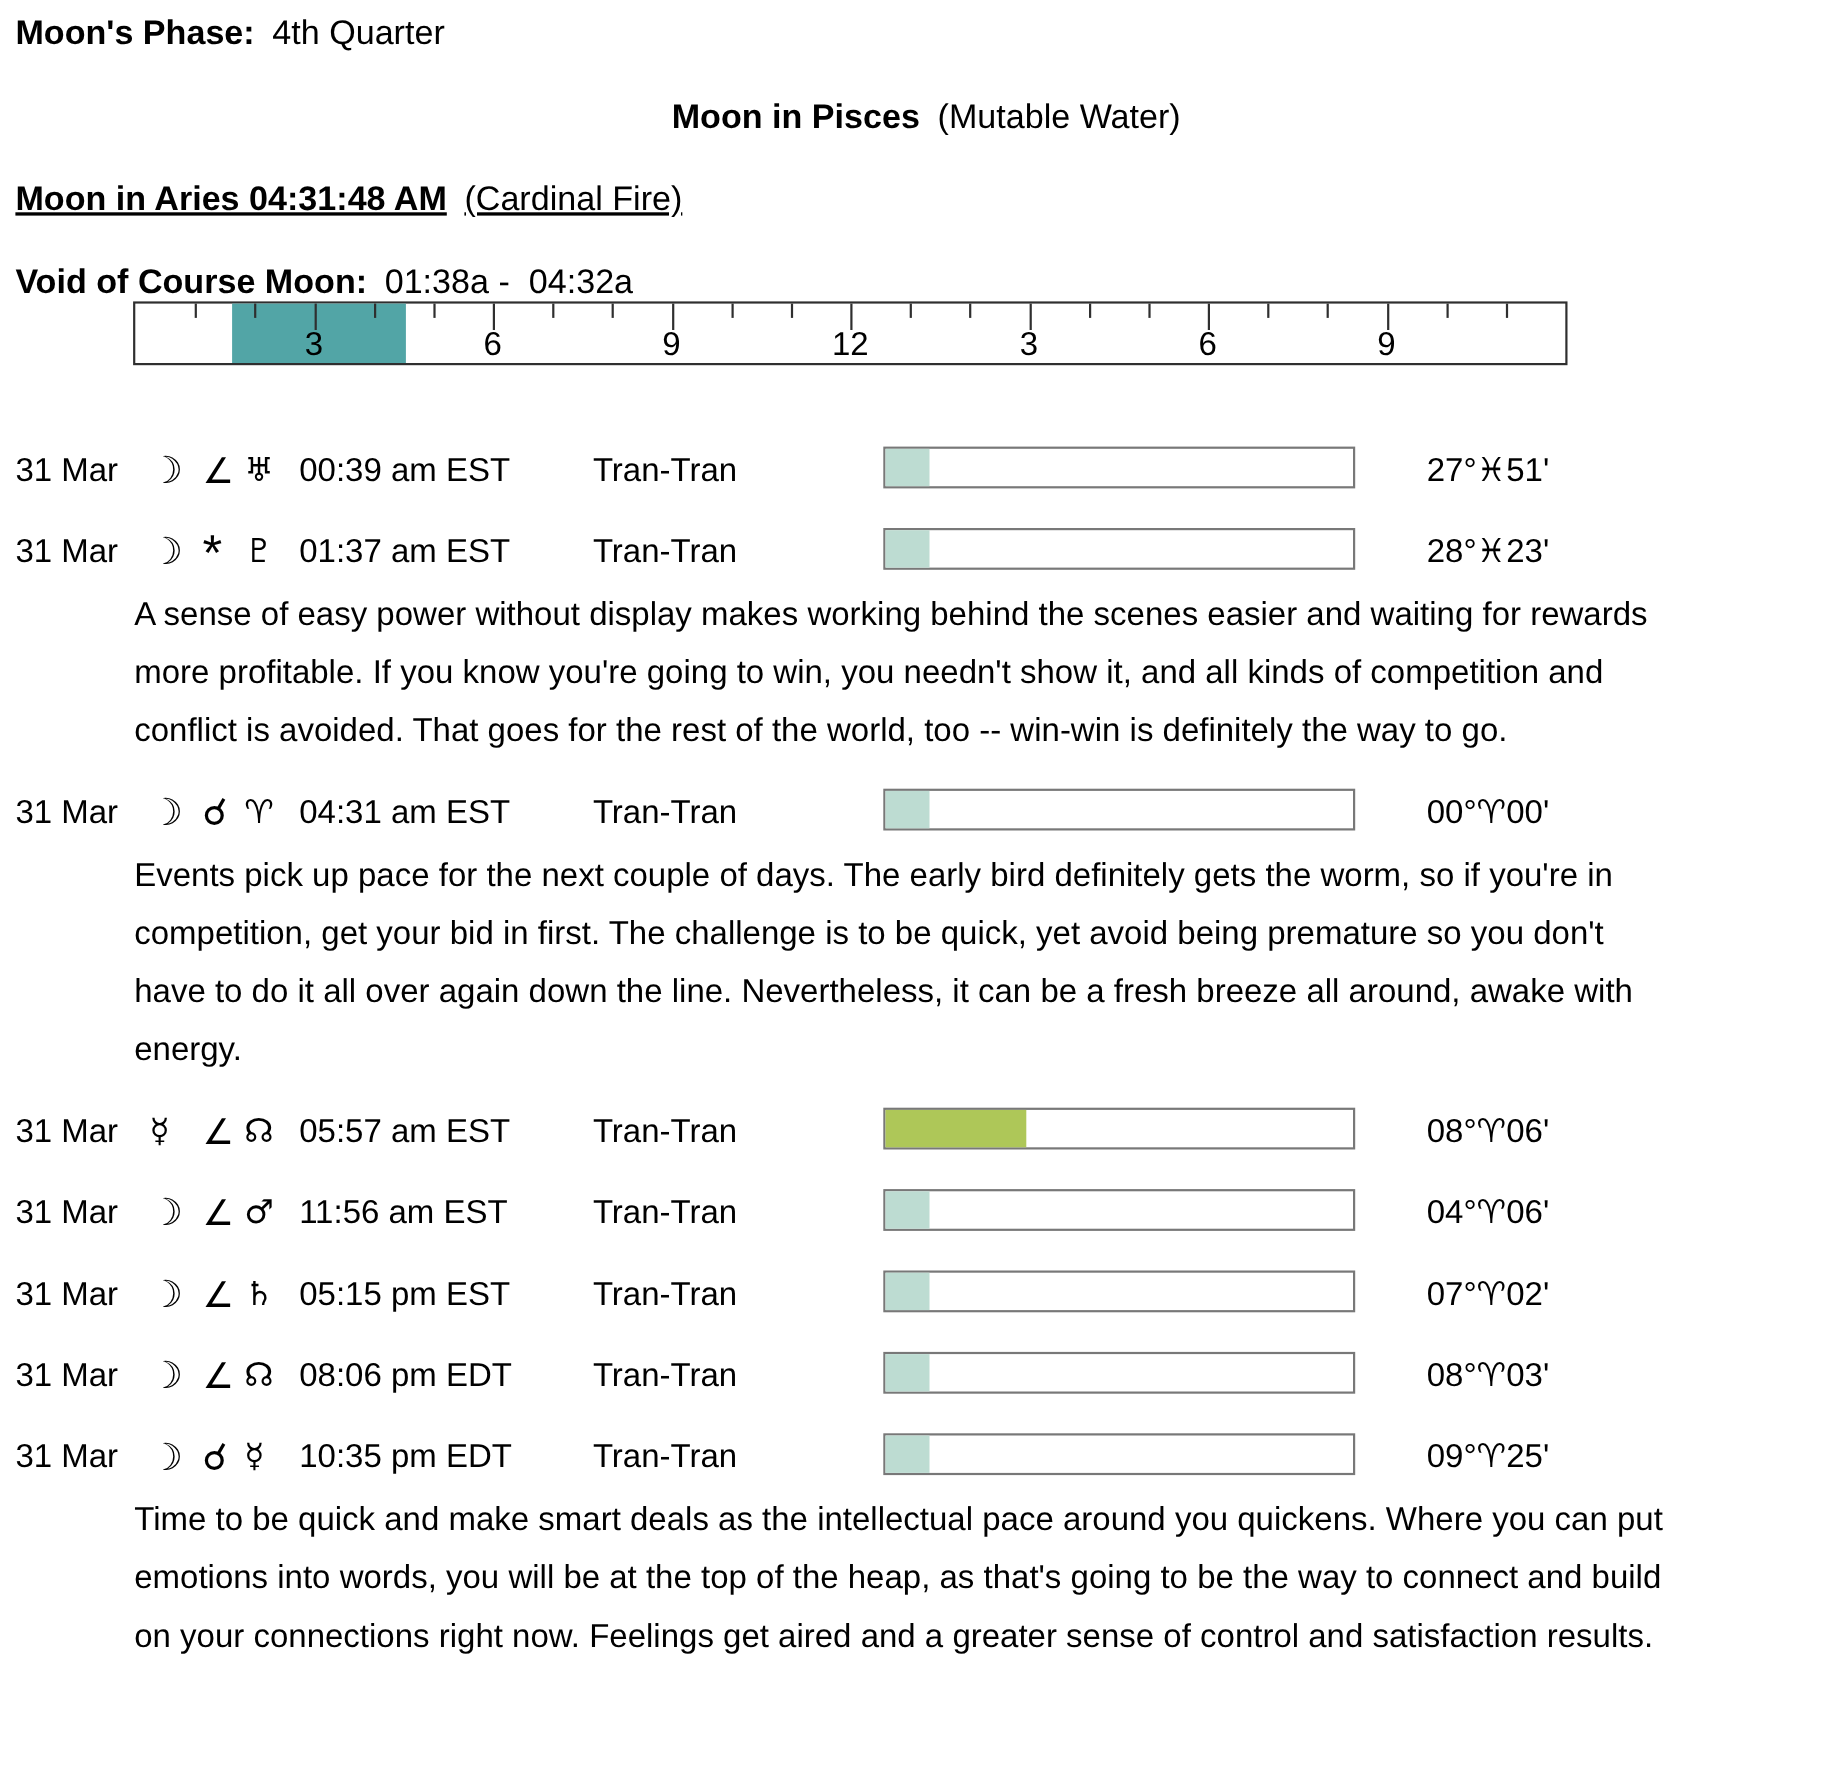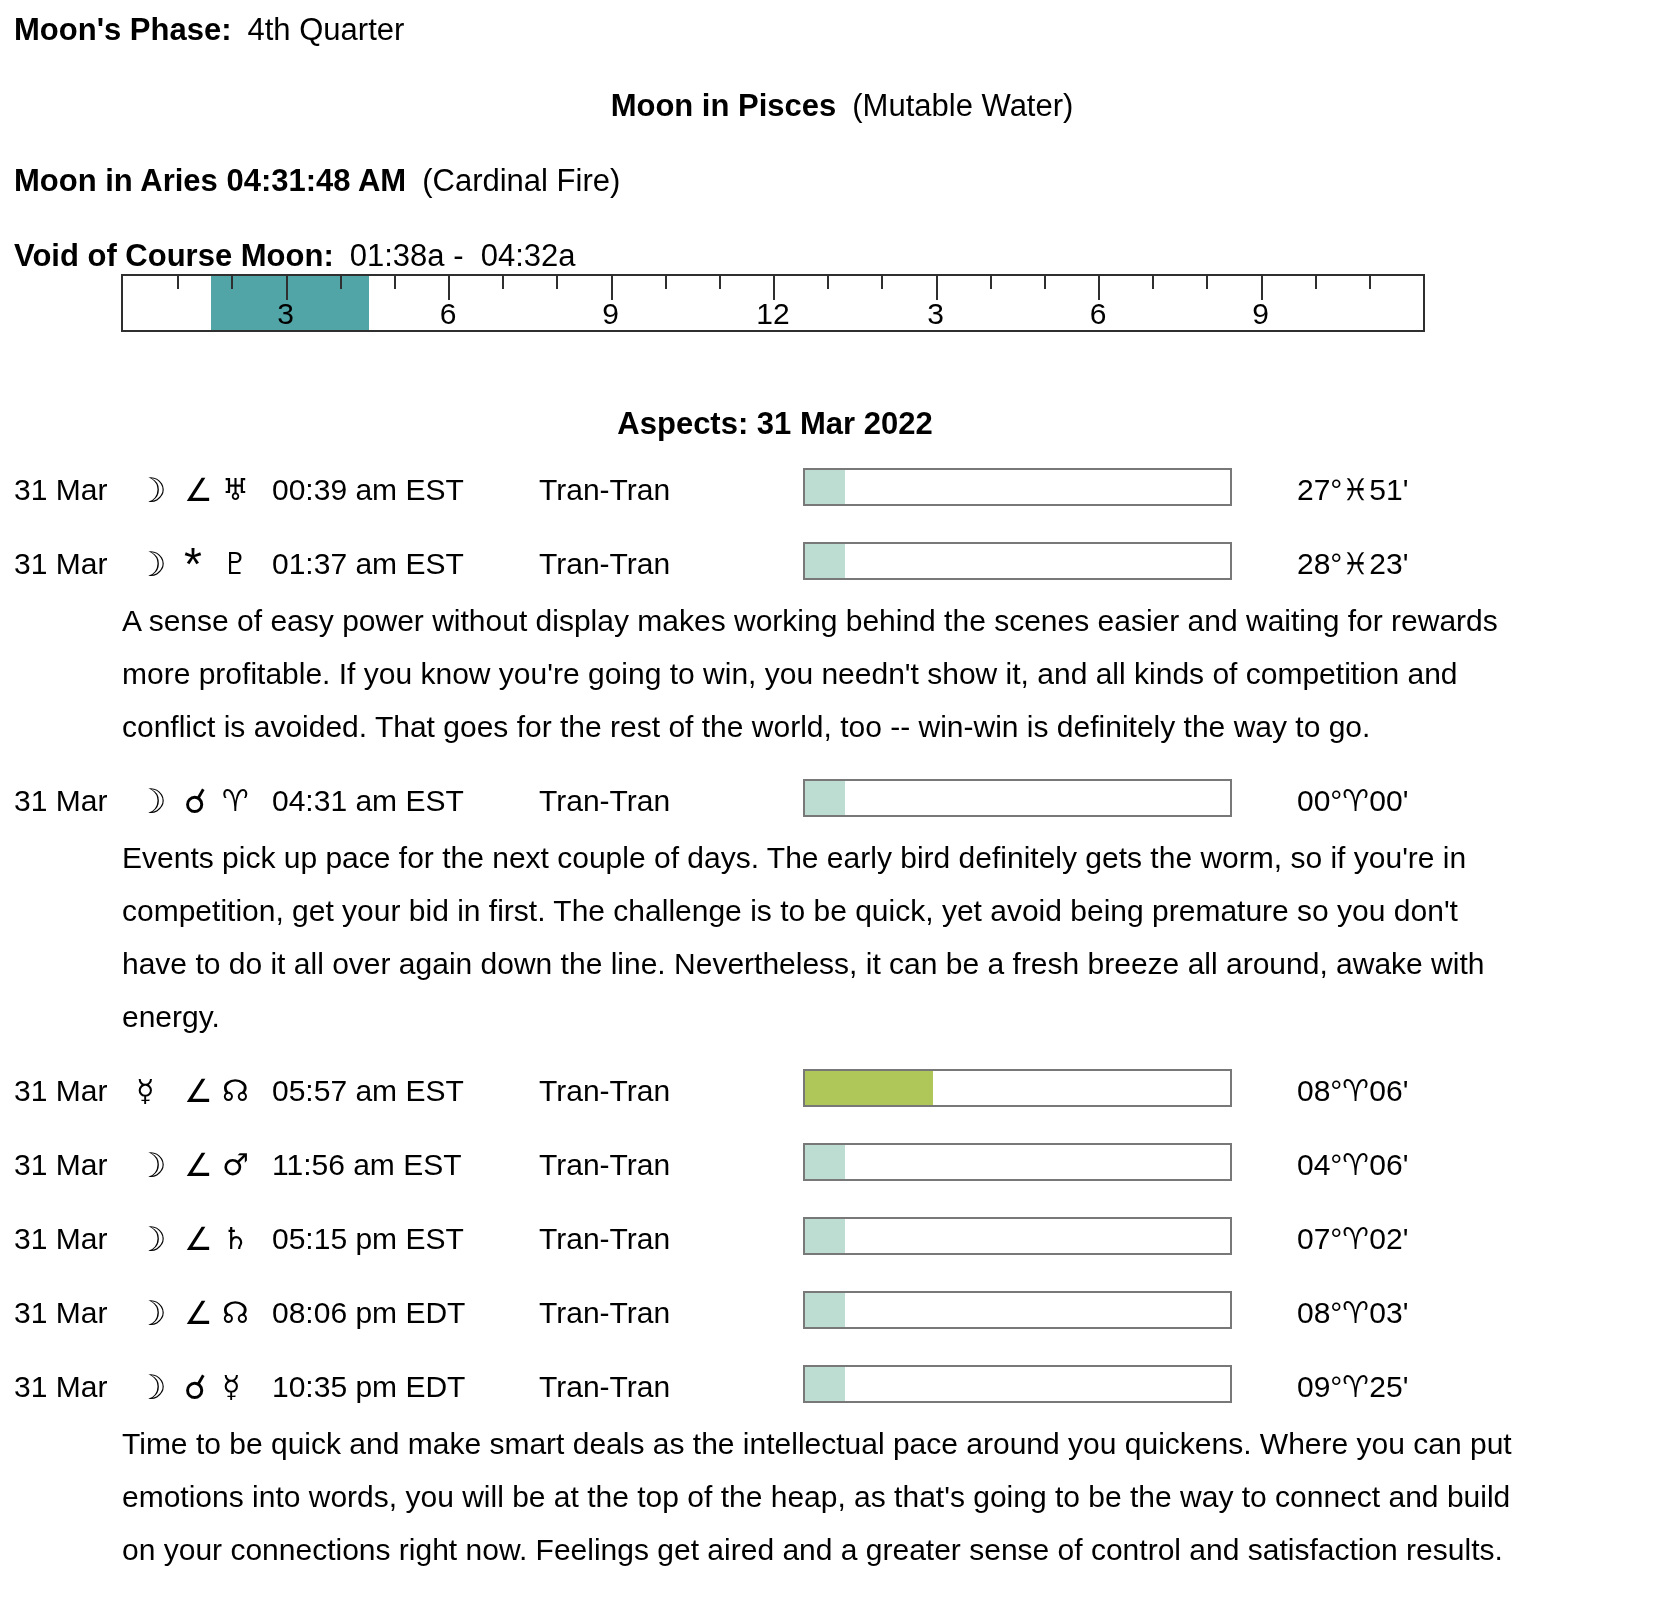--- a/index.html
+++ b/index.html
@@ -16,7 +16,7 @@
   .hvalue { font-weight:normal; margin-left:16px; }
   .phase-angle { font-size:28px; font-weight:normal; white-space:pre; }
   .l2 { margin:40px 0 12px 14px;text-align:center; }
-  .l3 { margin:39px 0 0 14px; }
+  .l3 { margin:39px 0 0 14px;text-decoration:underline; }
   .l4 { margin:39px 0 0 14px; }
   .voc-value { white-space:pre; }
   

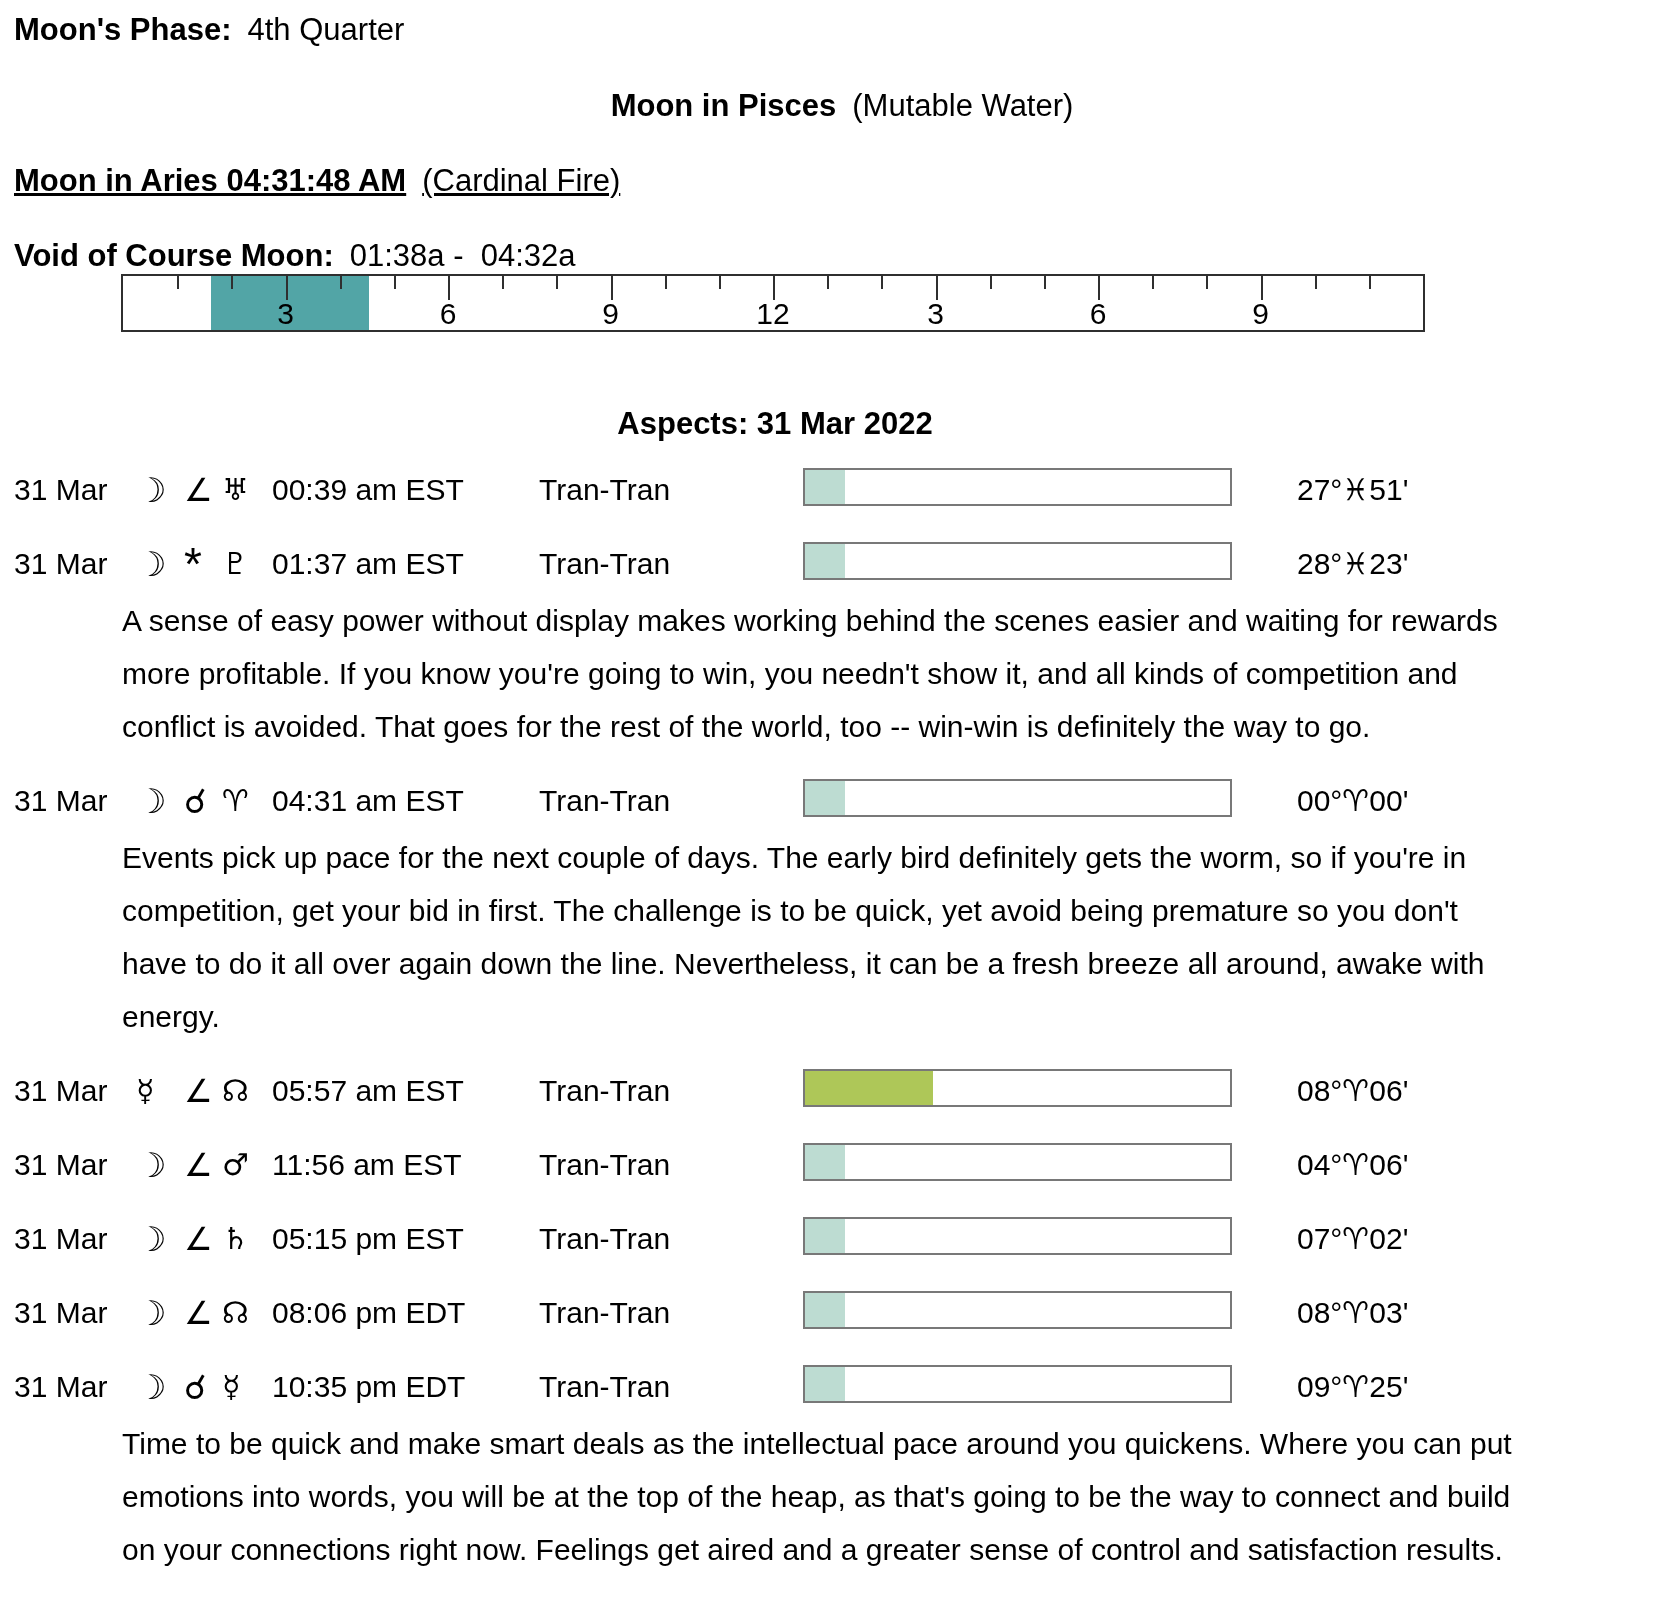--- a/index.html
+++ b/index.html
@@ -106,7 +106,6 @@
   </div>
 
 <div class="aspects">
-  <div class="aspects-title">Aspects: 31 Mar 2022</div>
   <div>
   <div class="arow-block">
     <div class="arow">

